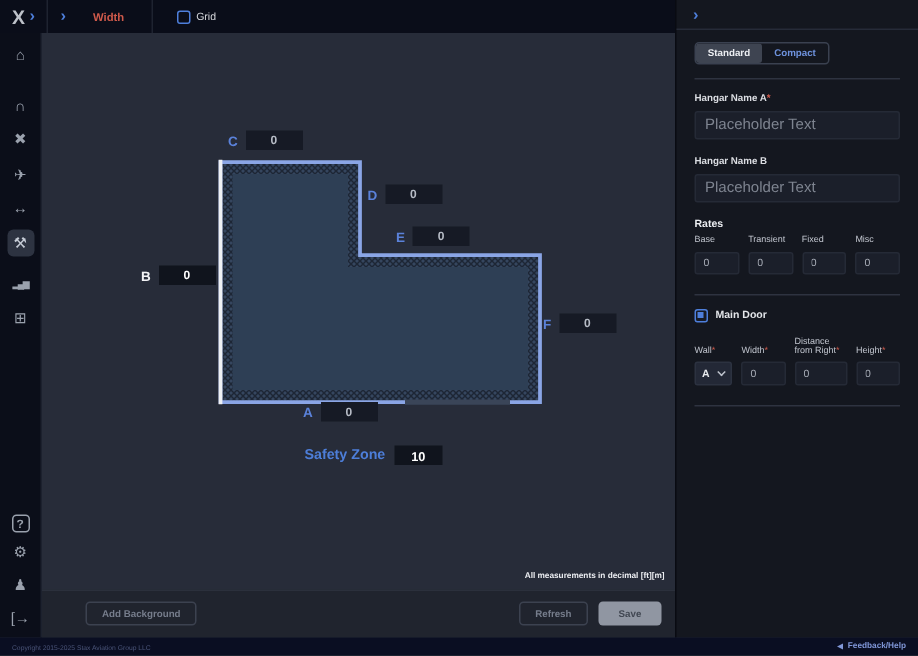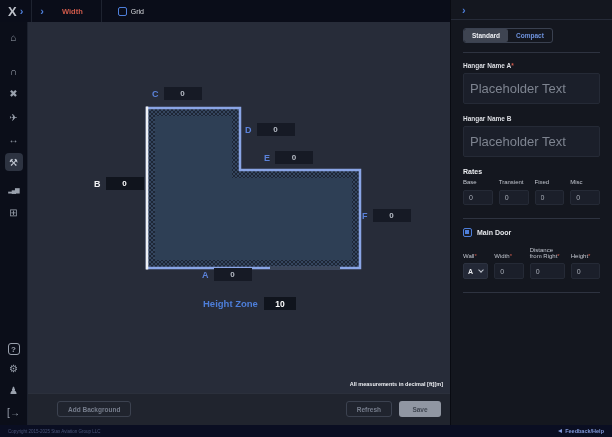--- a/index.html
+++ b/index.html
@@ -71,8 +71,8 @@
   .hdiv { height:1px; background:#2e3340; margin:9px 0; }
   .flabel { font-size:6.5px; font-weight:700; color:#dcdee3; margin:8px 0 4px 0; }
   .req { color:#cf5a4b; }
-  .tinput { width:100%; height:31px; background:#1b1f2a; border:1px solid #252a36; border-radius:2px;
-    color:#c6cad2; font-size:13px; padding:0 6px; font-family:inherit; }
+  .tinput { width:100%; height:19px; background:#1b1f2a; border:1px solid #252a36; border-radius:2px;
+    color:#c6cad2; font-size:10px; padding:0 6px; font-family:inherit; }
   .tinput::placeholder { color:#7e8490; opacity:1; }
   .rates-title { font-size:7px; font-weight:700; color:#eceef2; margin-top:11px; }
   .col-row { display:flex; gap:6px; margin-top:4px; }

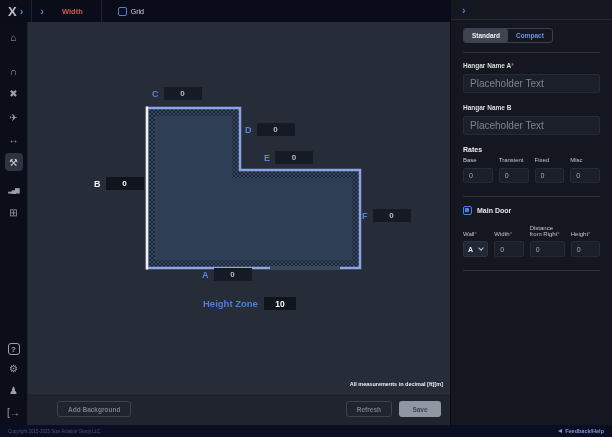--- a/index.html
+++ b/index.html
@@ -179,7 +179,7 @@
     </div>
 
     <div class="sz-row">
-      <span class="sz-label">Height Zone</span>
+      <span class="sz-label">Safety Zone</span>
       <input class="sz-val" value="10" style="">
     </div>
 

